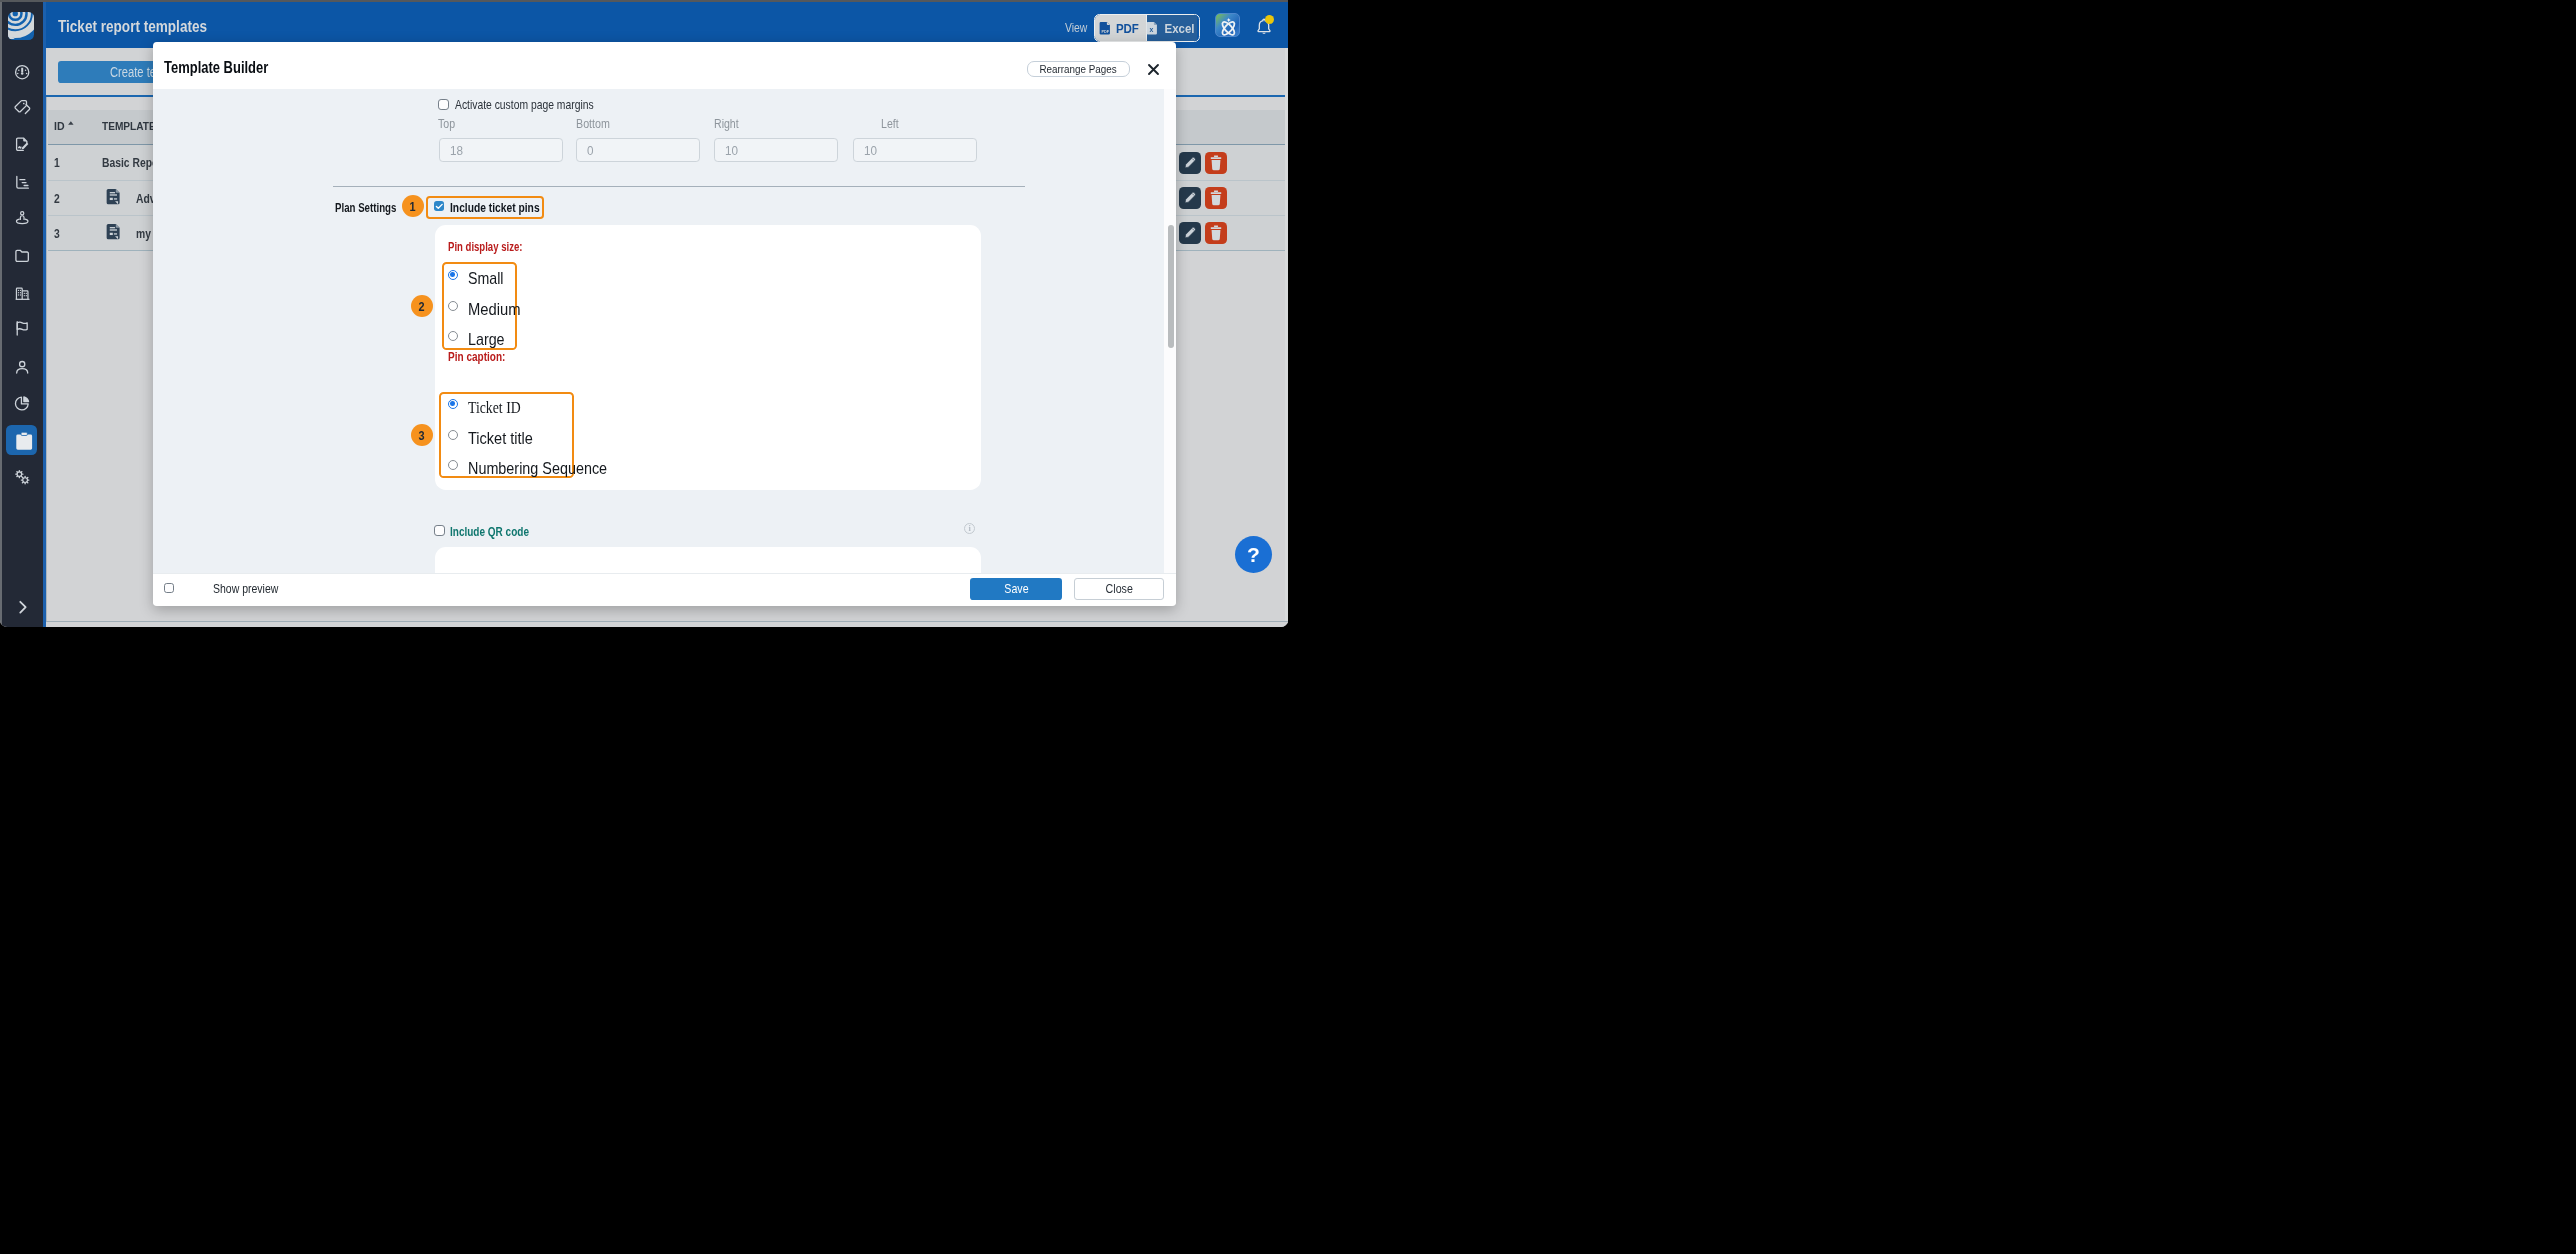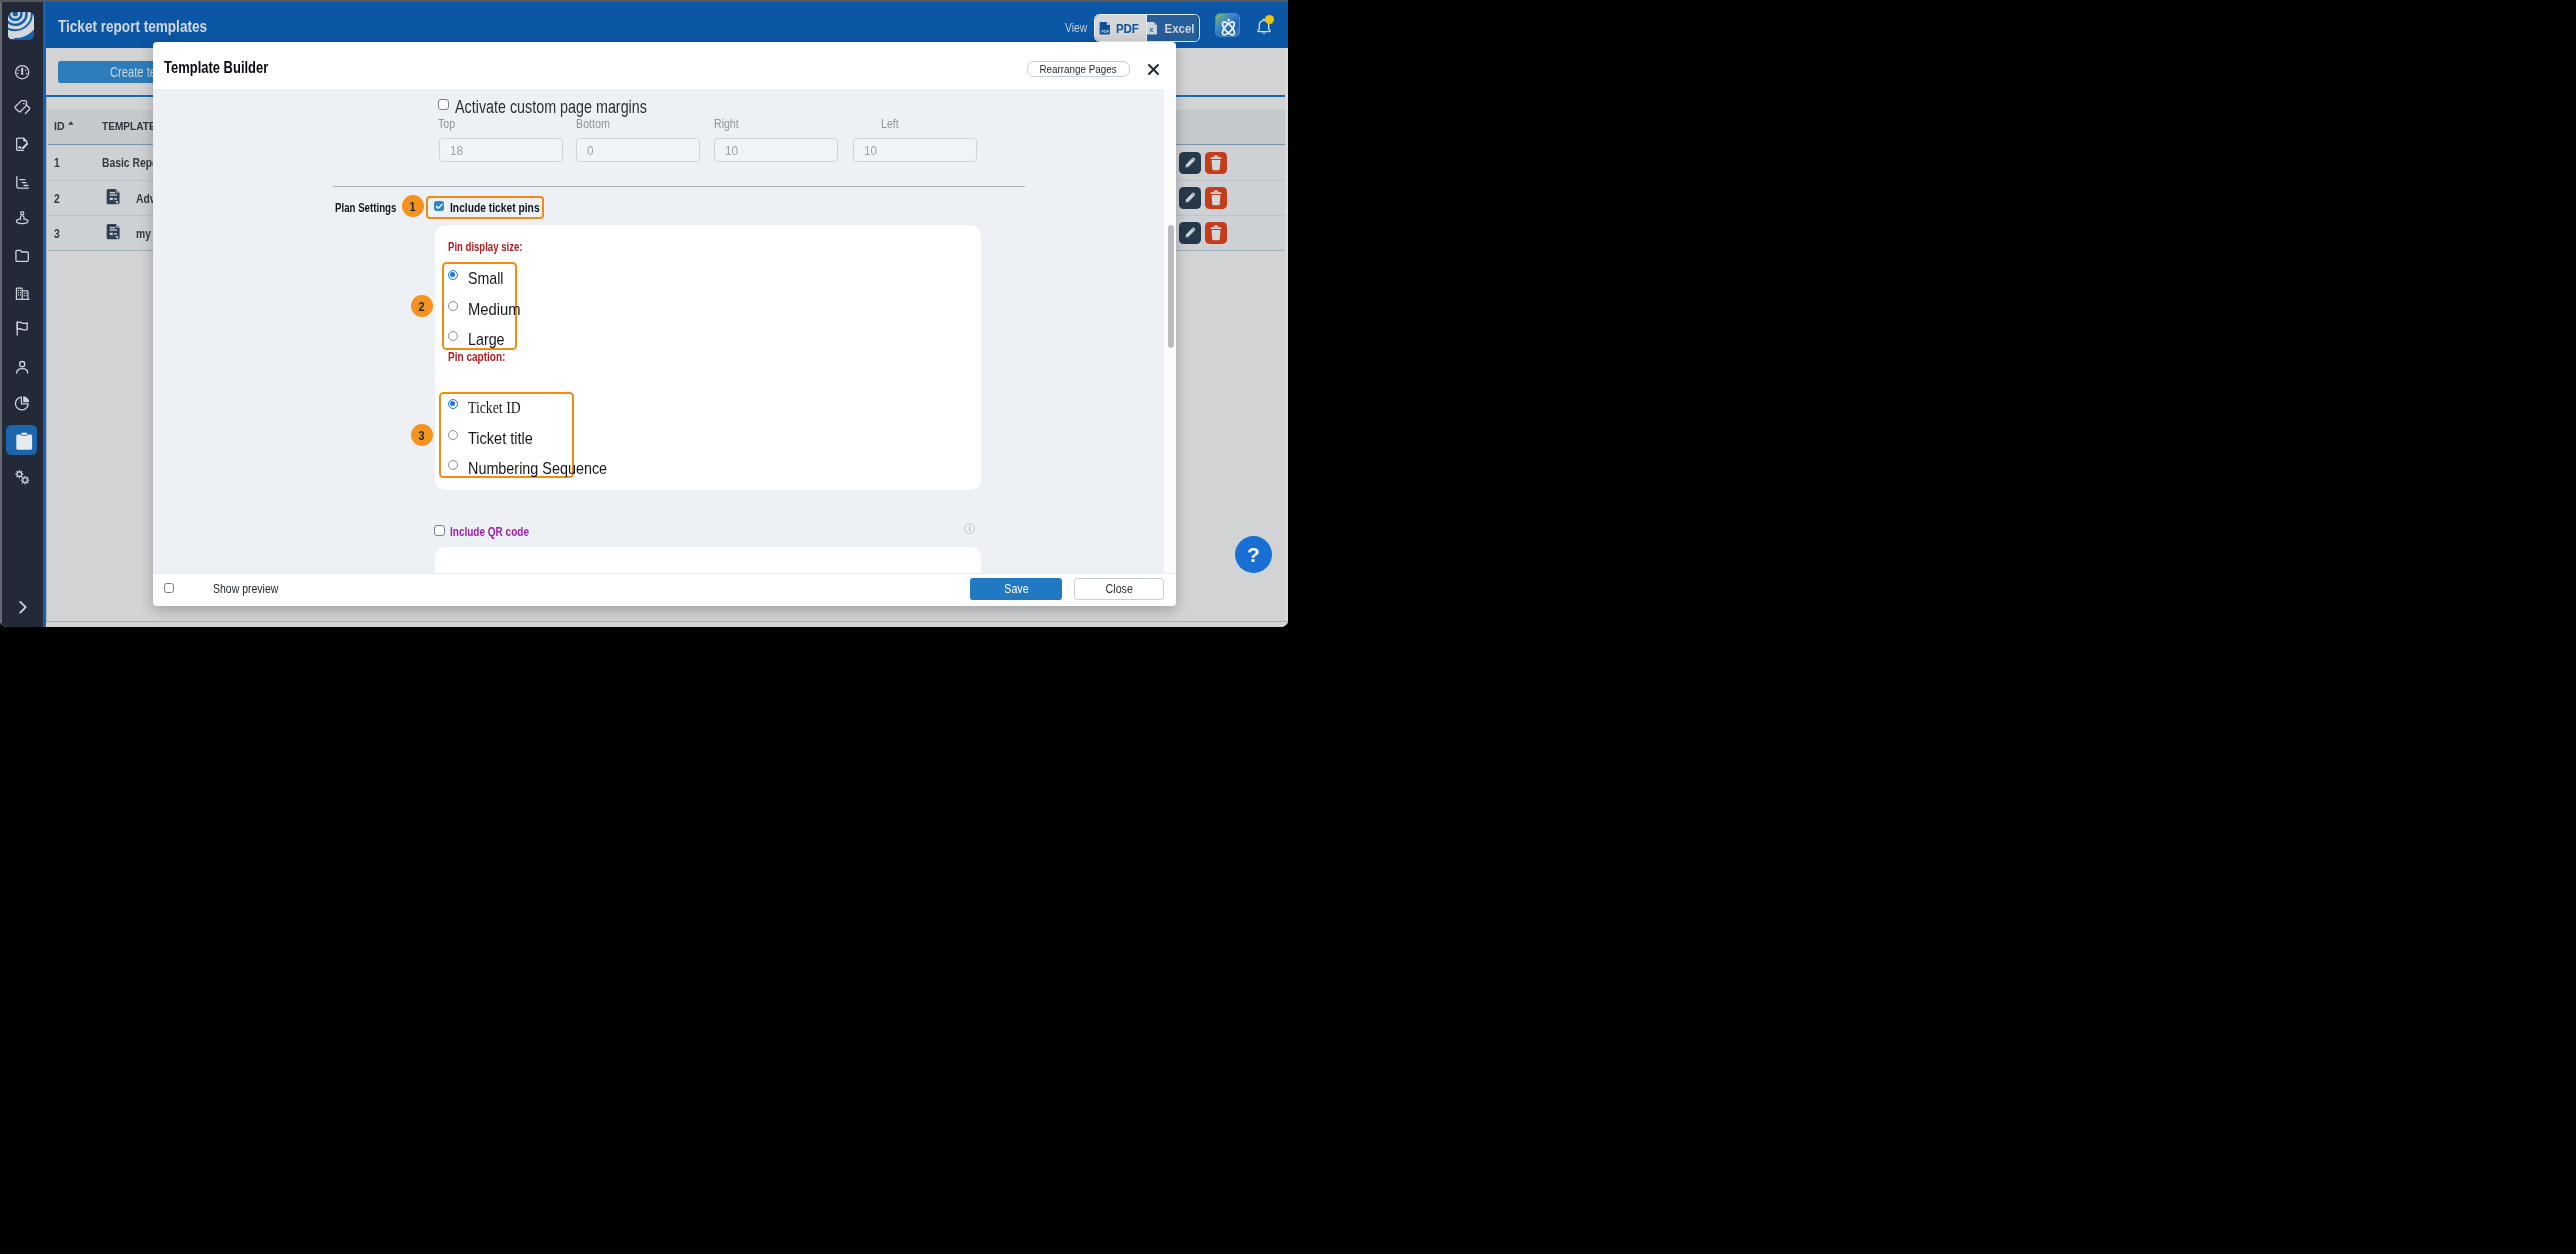--- a/index.html
+++ b/index.html
@@ -57,7 +57,7 @@
 #mthumb { left:1168px; top:225px; width:6.1px; height:123px; background:#b9bcbe; border-radius:3.1px; }
 .cb { position:absolute; width:11px; height:11px; border:1.5px solid #747e88; border-radius:3.1px; background:#fdfdfe; }
 #cb1 { left:438px; top:99px; }
-#lbl-margins { left:455px; top:97px; font-size:18px; color:#2b323a; }
+#lbl-margins { left:455px; top:97px; font-size:13px; color:#2b323a; }
 .flabel { position:absolute; font-size:12.3px; color:#8e959c; }
 .finput { position:absolute; width:124px; height:24px; top:138px; background:#f1f4f7;
   border:1.2px solid #cdd4da; border-radius:3.8px; font-size:13px; color:#9ba3ab;

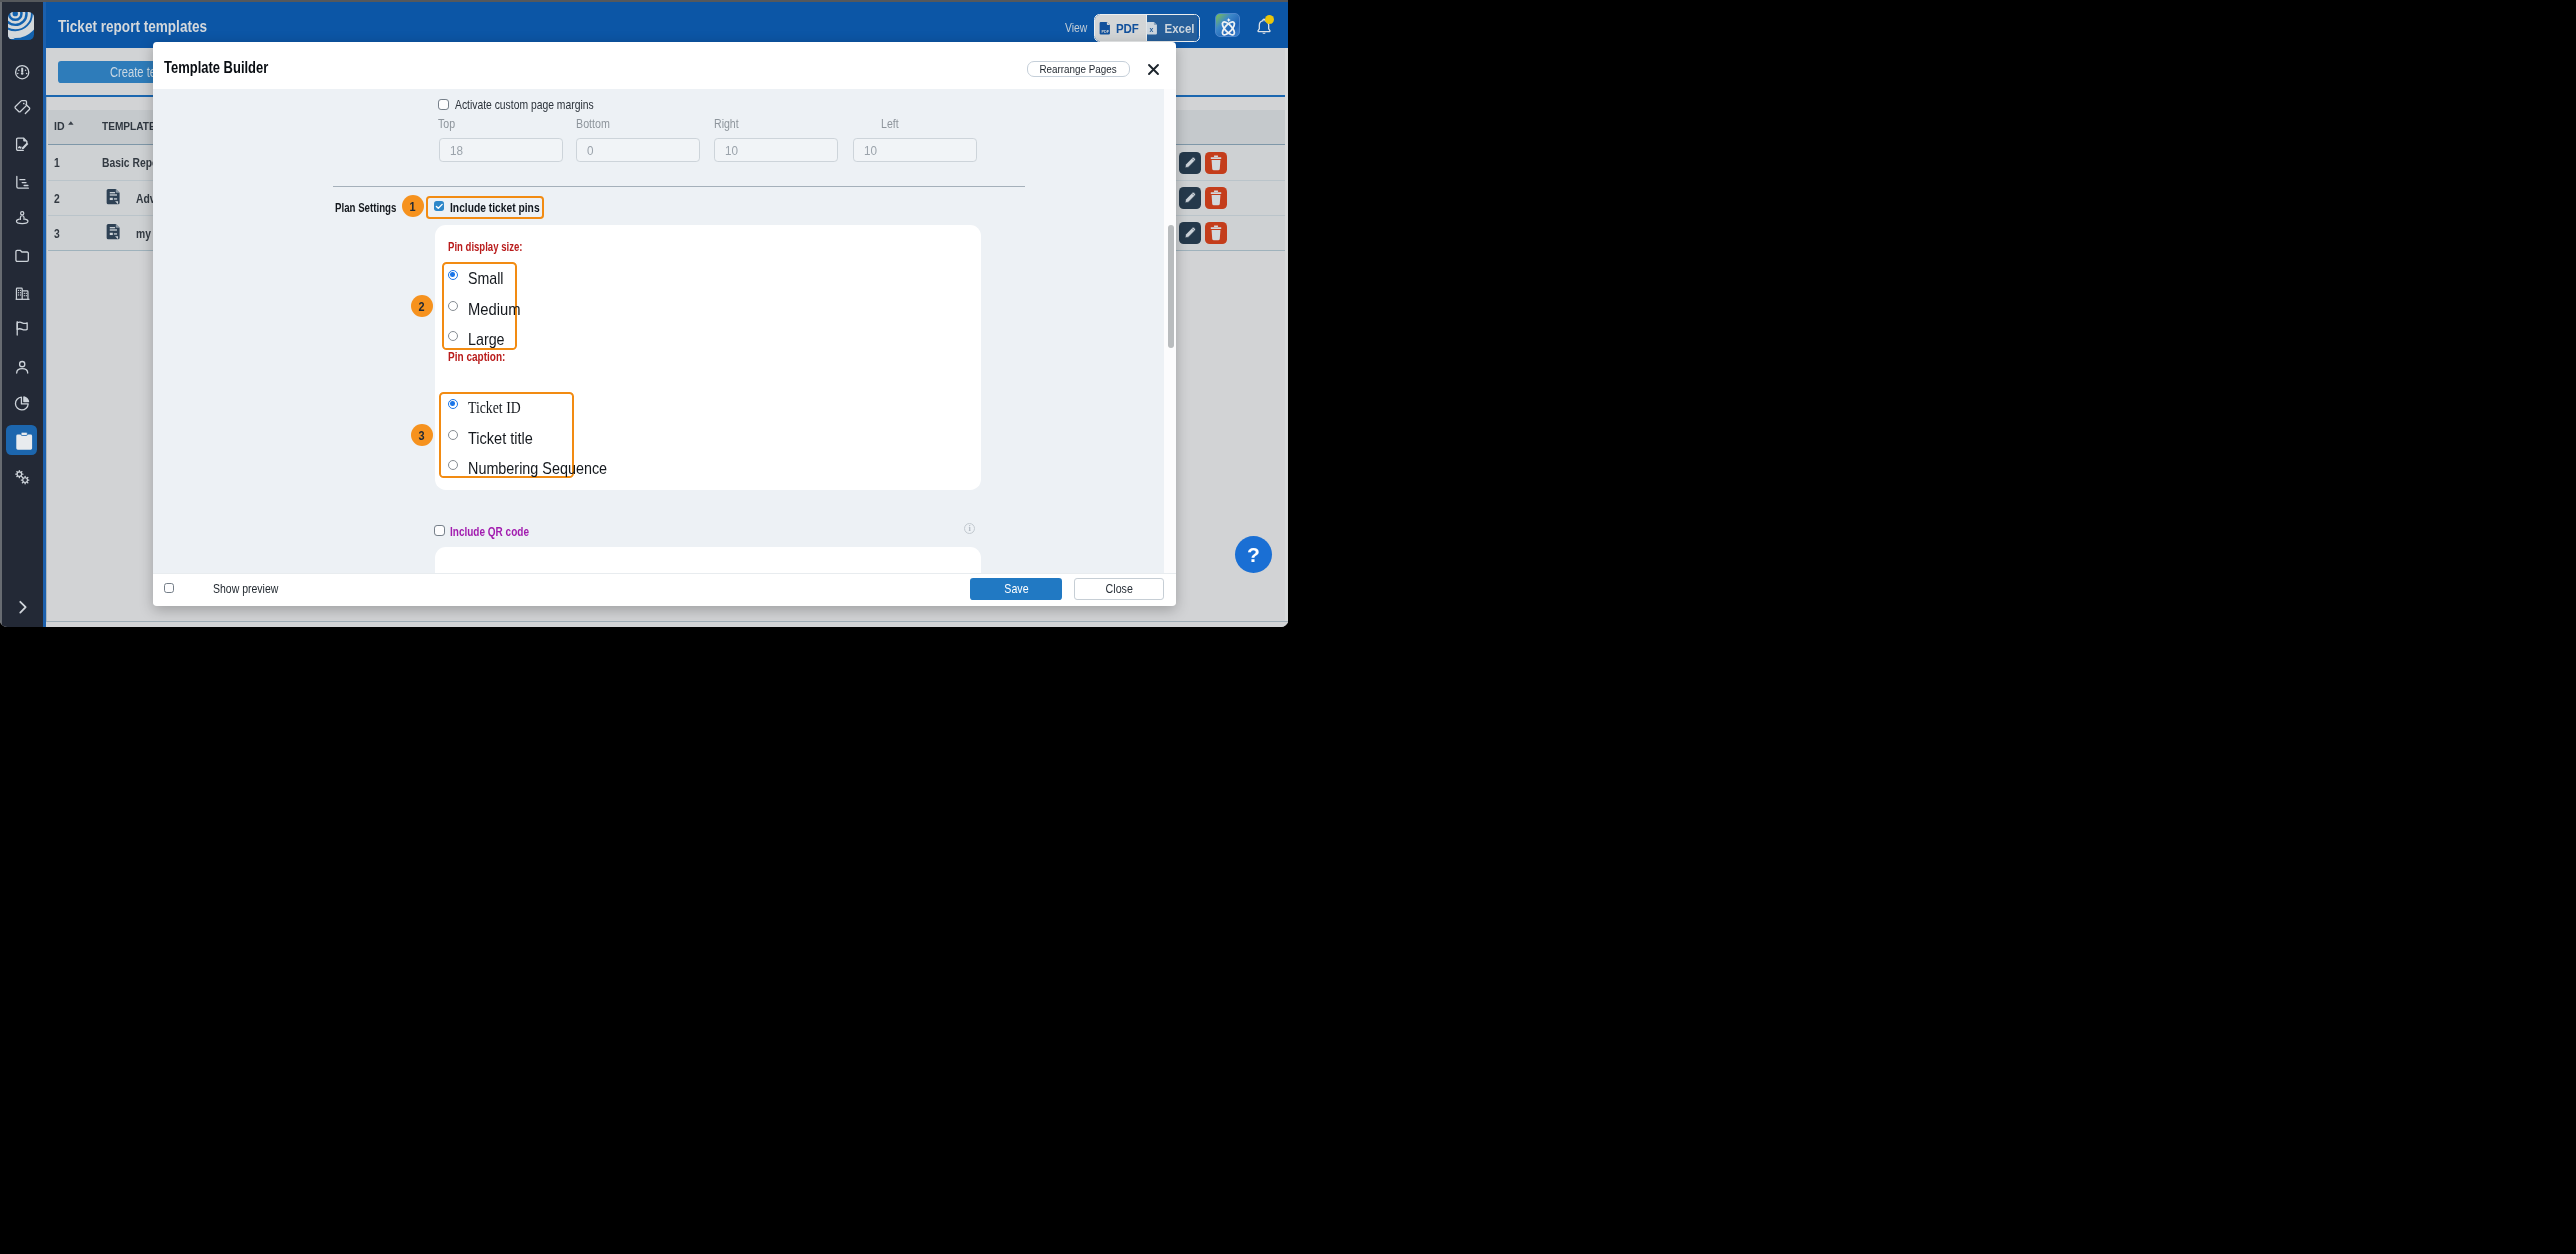--- a/index.html
+++ b/index.html
@@ -81,7 +81,7 @@
 .radio.sel::after { content:""; position:absolute; left:1.1px; top:1.1px; width:4.7px; height:4.7px; border-radius:50%; background:#1a75e8; }
 .rlbl { position:absolute; left:468px; font-size:17px; color:#15191e; }
 #cb2 { left:434px; top:525px; }
-#lbl-qr { left:450px; top:524px; font-size:13px; font-weight:bold; color:#a21caf; }
+#lbl-qr { left:450px; top:524px; font-size:13px; font-weight:bold; color:#0f766e; }
 #infoicon { left:964px; top:523px; width:11.2px; height:11.2px; border-radius:50%; border:1.2px solid #c3cad0;
   color:#b4bcc3; font-size:8.4px; display:flex; align-items:center; justify-content:center; font-family:"Liberation Serif",serif; font-weight:bold; }
 #choosetxt { left:448px; top:570px; font-size:13px; color:#a9b1b9; }

